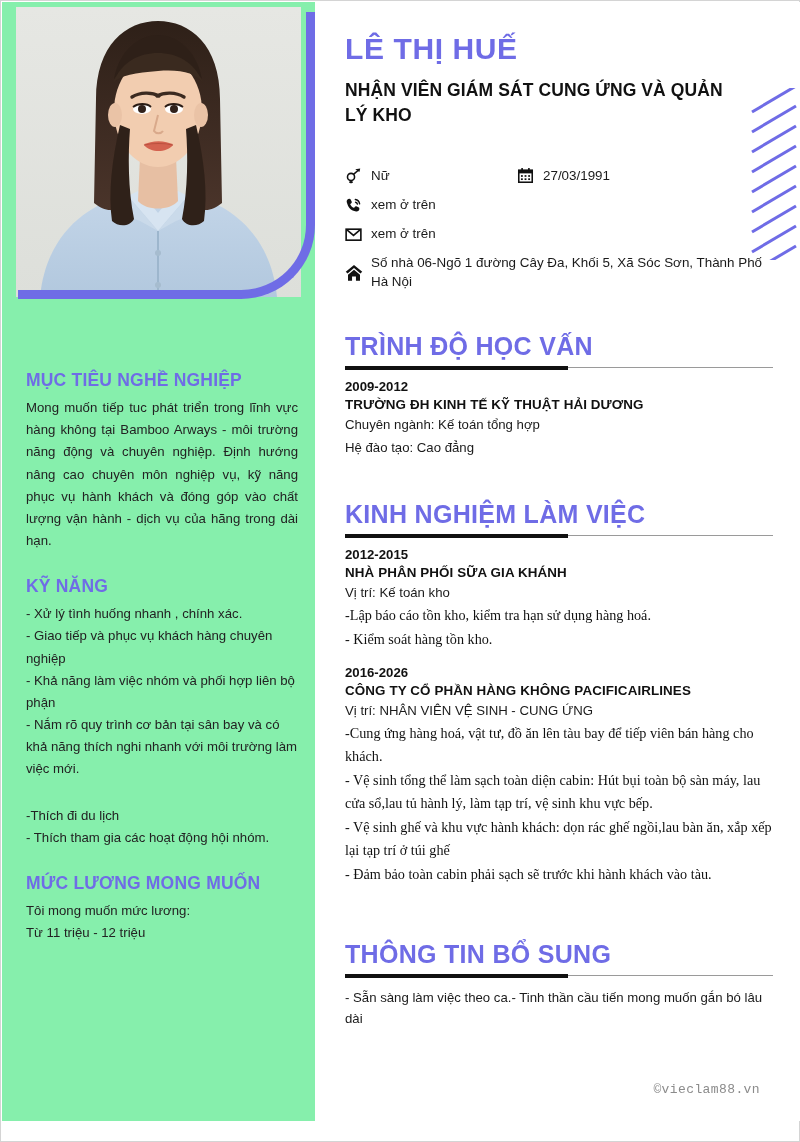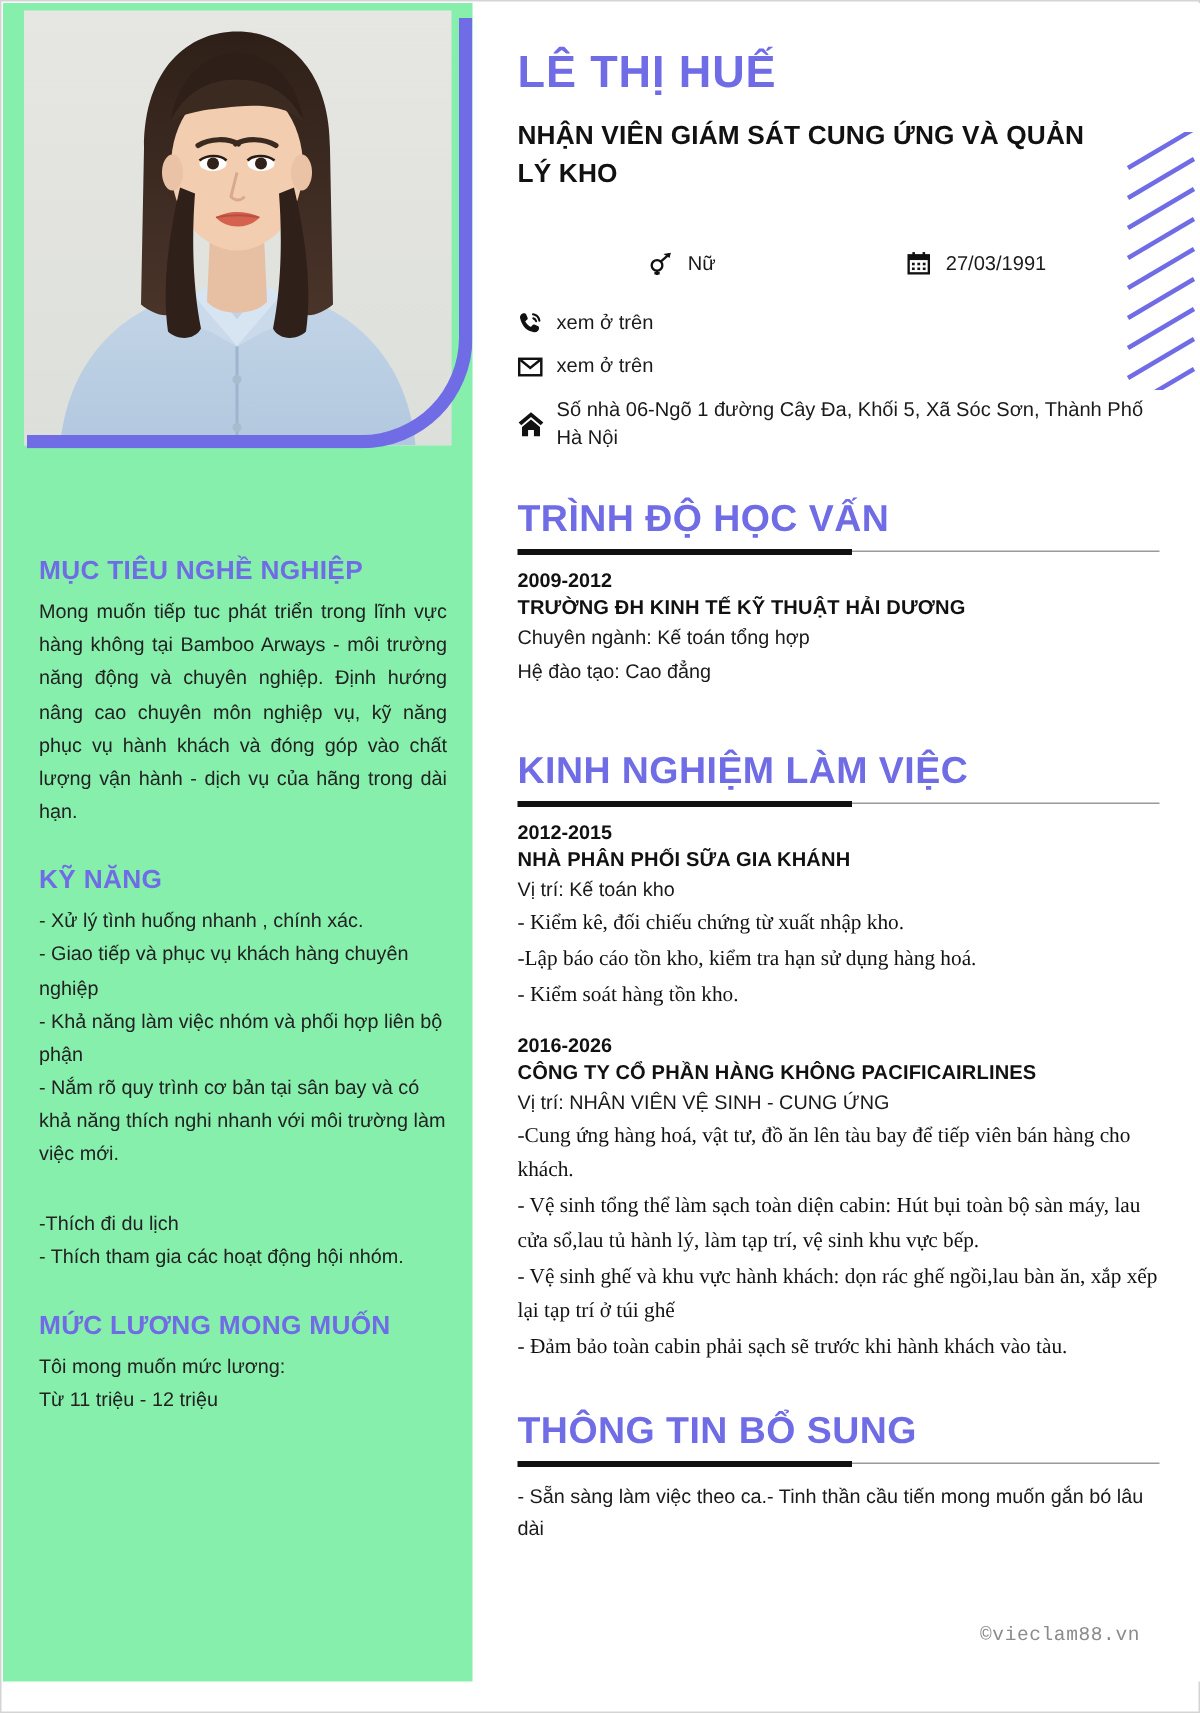--- a/index.html
+++ b/index.html
@@ -98,7 +98,7 @@
   .c-ico { width:26px; flex:0 0 26px; display:flex; align-items:flex-start; justify-content:flex-start; padding-top:1px; }
   .c-ico svg { display:block; }
   .c-txt { font-size:13.4px; color:#1a1a1a; line-height:1.42; }
-  .c-row-split { display:flex; align-items:flex-start; margin-bottom:20px;justify-content:center; }
+  .c-row-split { display:flex; align-items:flex-start; margin-bottom:10px; }
   .c-left-half { display:flex; width:172px; flex:0 0 172px; }
   .c-right-half { display:flex; }
 

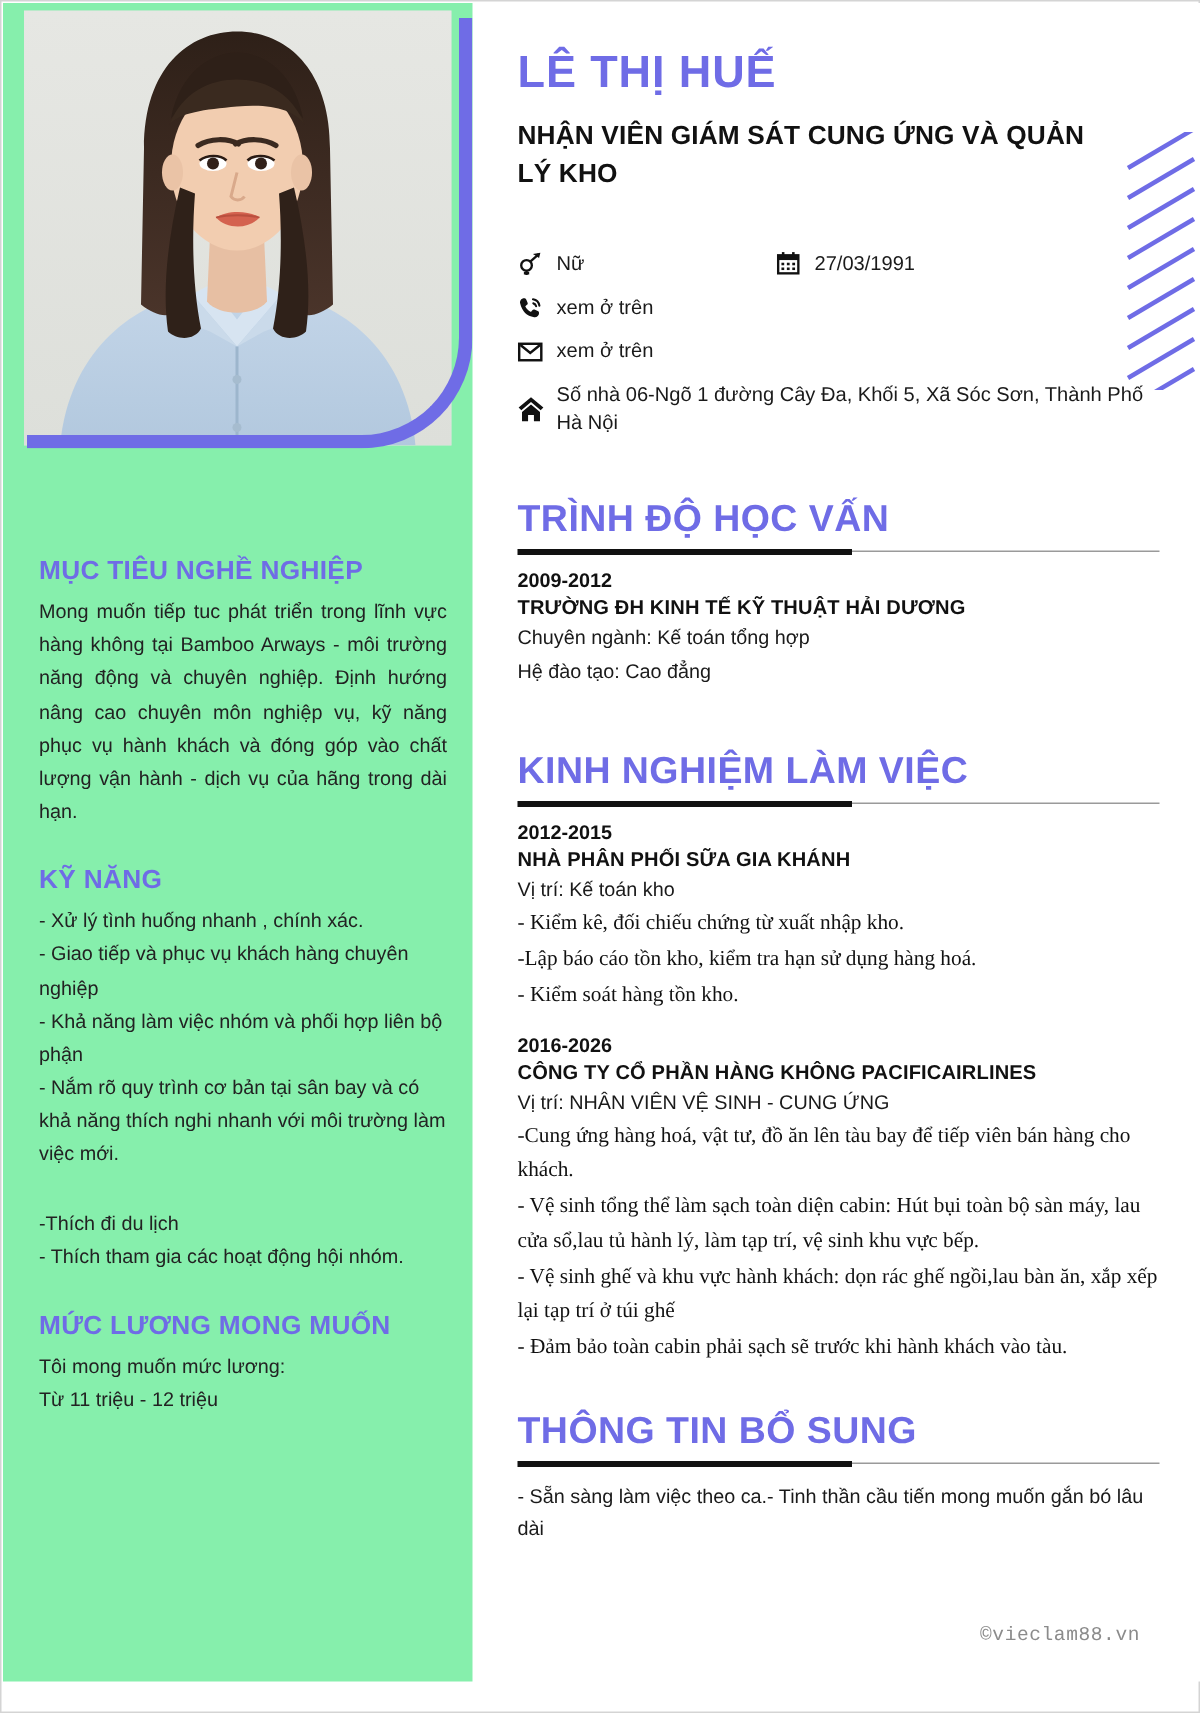--- a/index.html
+++ b/index.html
@@ -357,7 +357,6 @@
         <div class="period">2012-2015</div>
         <div class="org">NHÀ PHÂN PHỐI SỮA GIA KHÁNH</div>
         <div class="plain">Vị trí: Kế toán kho</div>
-        <div class="serif-line">- Kiểm kê, đối chiếu chứng từ xuất nhập kho.</div>
         <div class="serif-line">-Lập báo cáo tồn kho, kiểm tra hạn sử dụng hàng hoá.</div>
         <div class="serif-line">- Kiểm soát hàng tồn kho.</div>
       </div>

